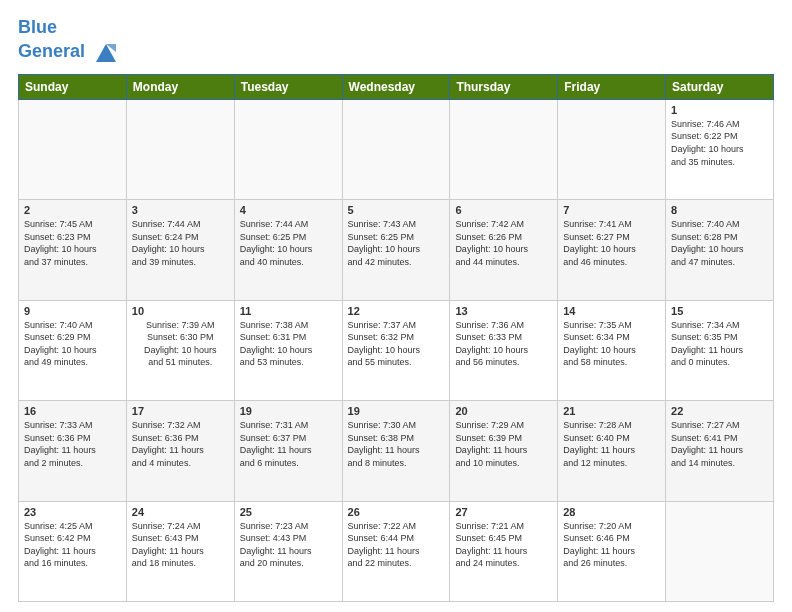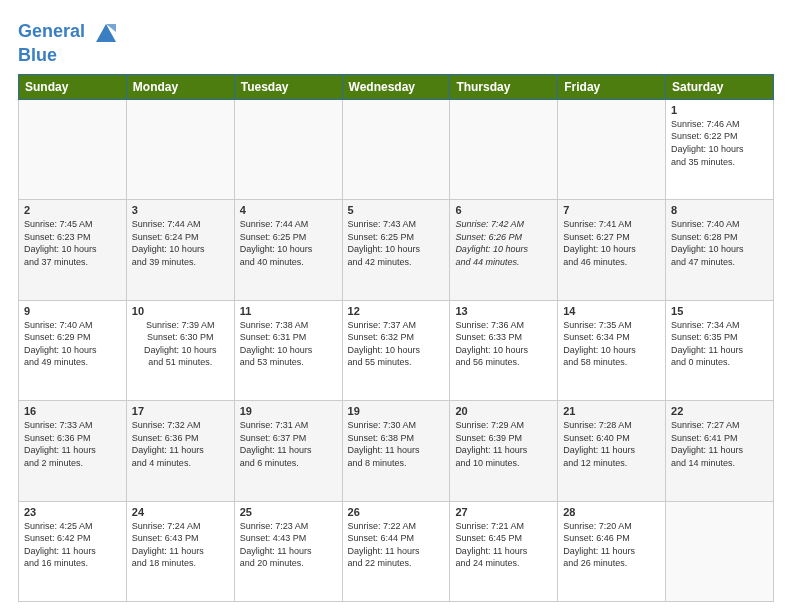--- a/index.html
+++ b/index.html
@@ -98,6 +98,7 @@
   <div class="header">
     <div class="logo">
       <div>
+        <div class="logo-text" style="color:#3a7fc1;font-size:18px;">Blue</div>
         <div class="logo-text">
           <span class="blue">General</span>
           <svg class="logo-icon" viewBox="0 0 28 28" style="display:inline-block;vertical-align:middle;">
@@ -105,7 +106,6 @@
             <polygon points="14,6 24,6 24,14" fill="#3a7fc1" opacity="0.7"></polygon>
           </svg>
         </div>
-        <div class="logo-text" style="color:#3a7fc1;font-size:18px;">Blue</div>
       </div>
     </div>
     <div class="title-block">

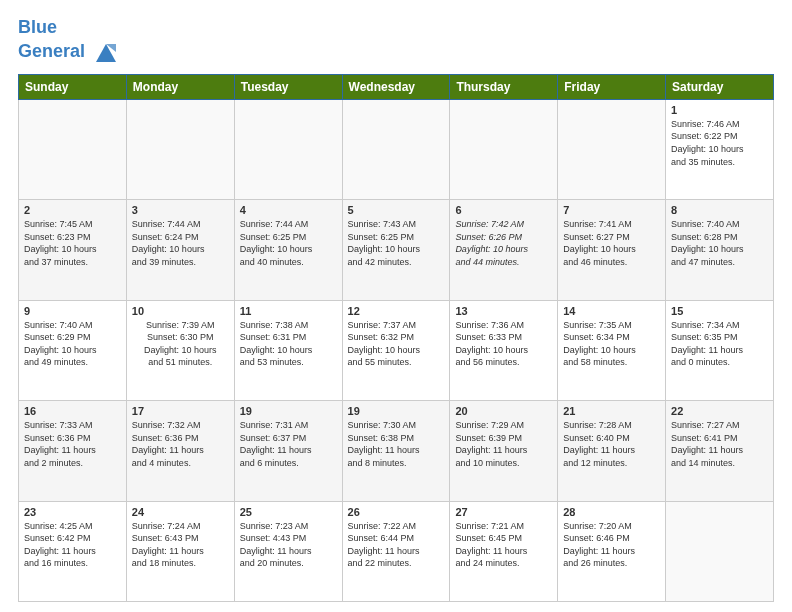--- a/index.html
+++ b/index.html
@@ -173,7 +173,7 @@
           </td>
           <td>
             <span class="day-num">6</span>
-            <div class="day-info" style="white-space: pre-line; font-style: italic;">Sunrise: 7:42 AM
+            <div class="day-info" style="white-space: pre-line;">Sunrise: 7:42 AM
 Sunset: 6:26 PM
 Daylight: 10 hours
 and 44 minutes.</div>

